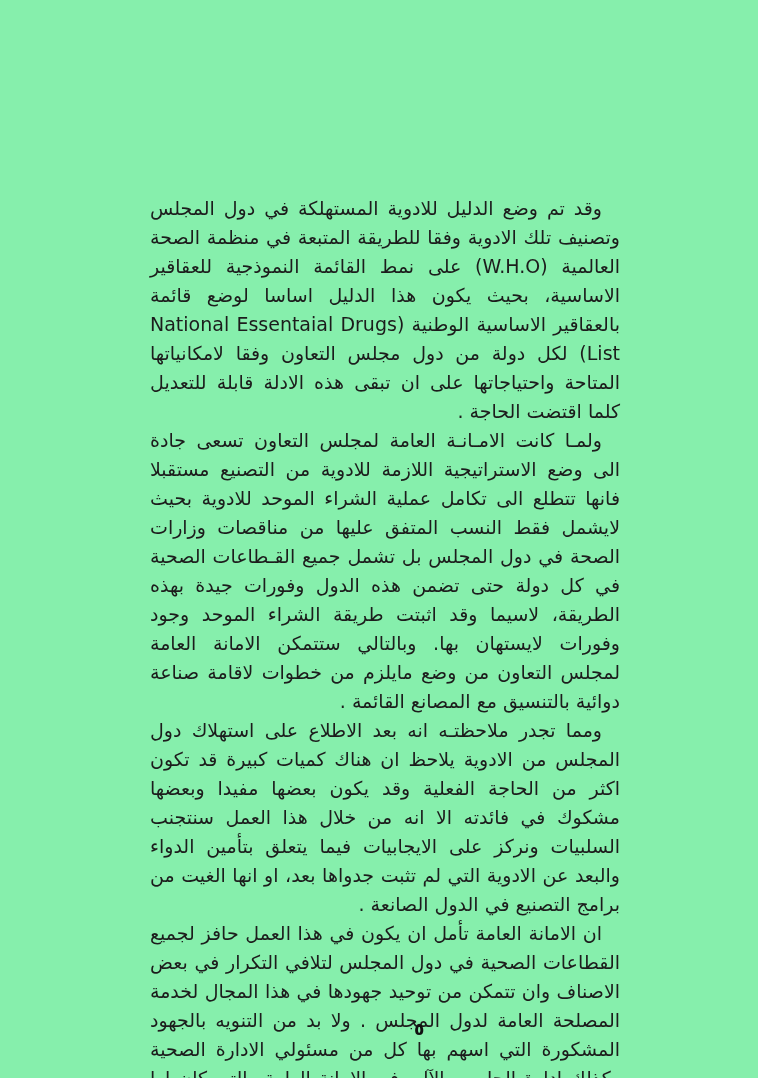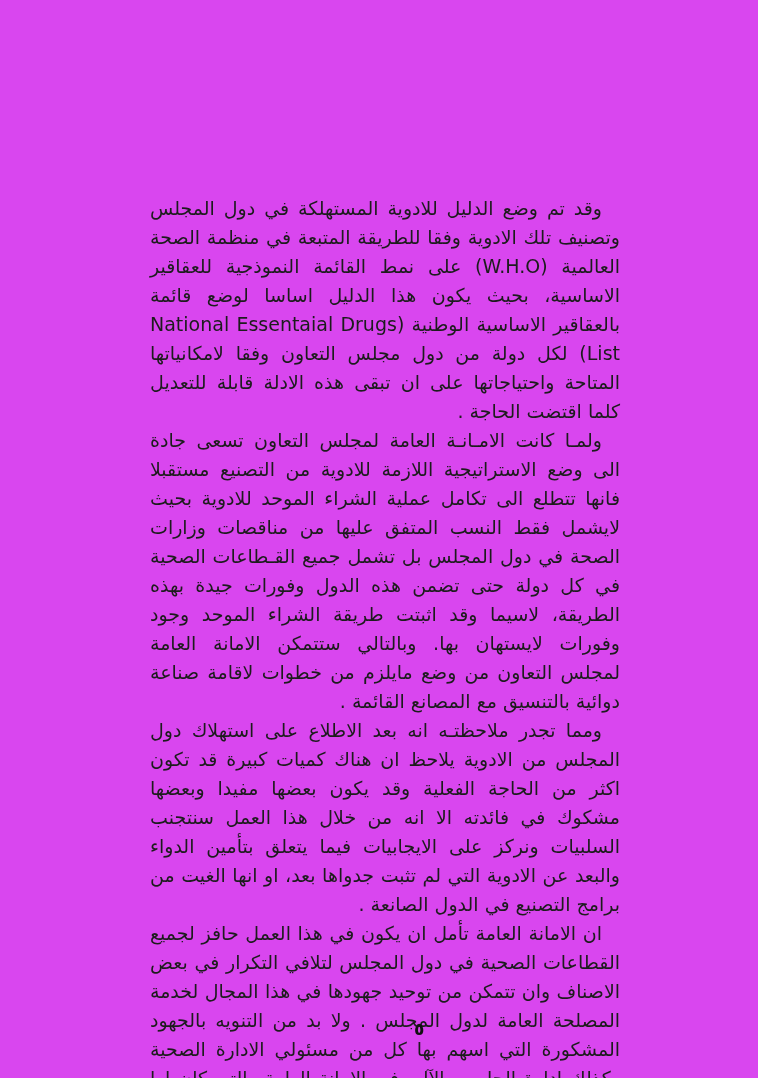--- a/index.html
+++ b/index.html
@@ -17,7 +17,7 @@
   .page {
     position: absolute;
     inset: 0;
-    background: #d946ef;
+    background: #86efac;
     color: #1c1c1c;
   }
   .textblock {

